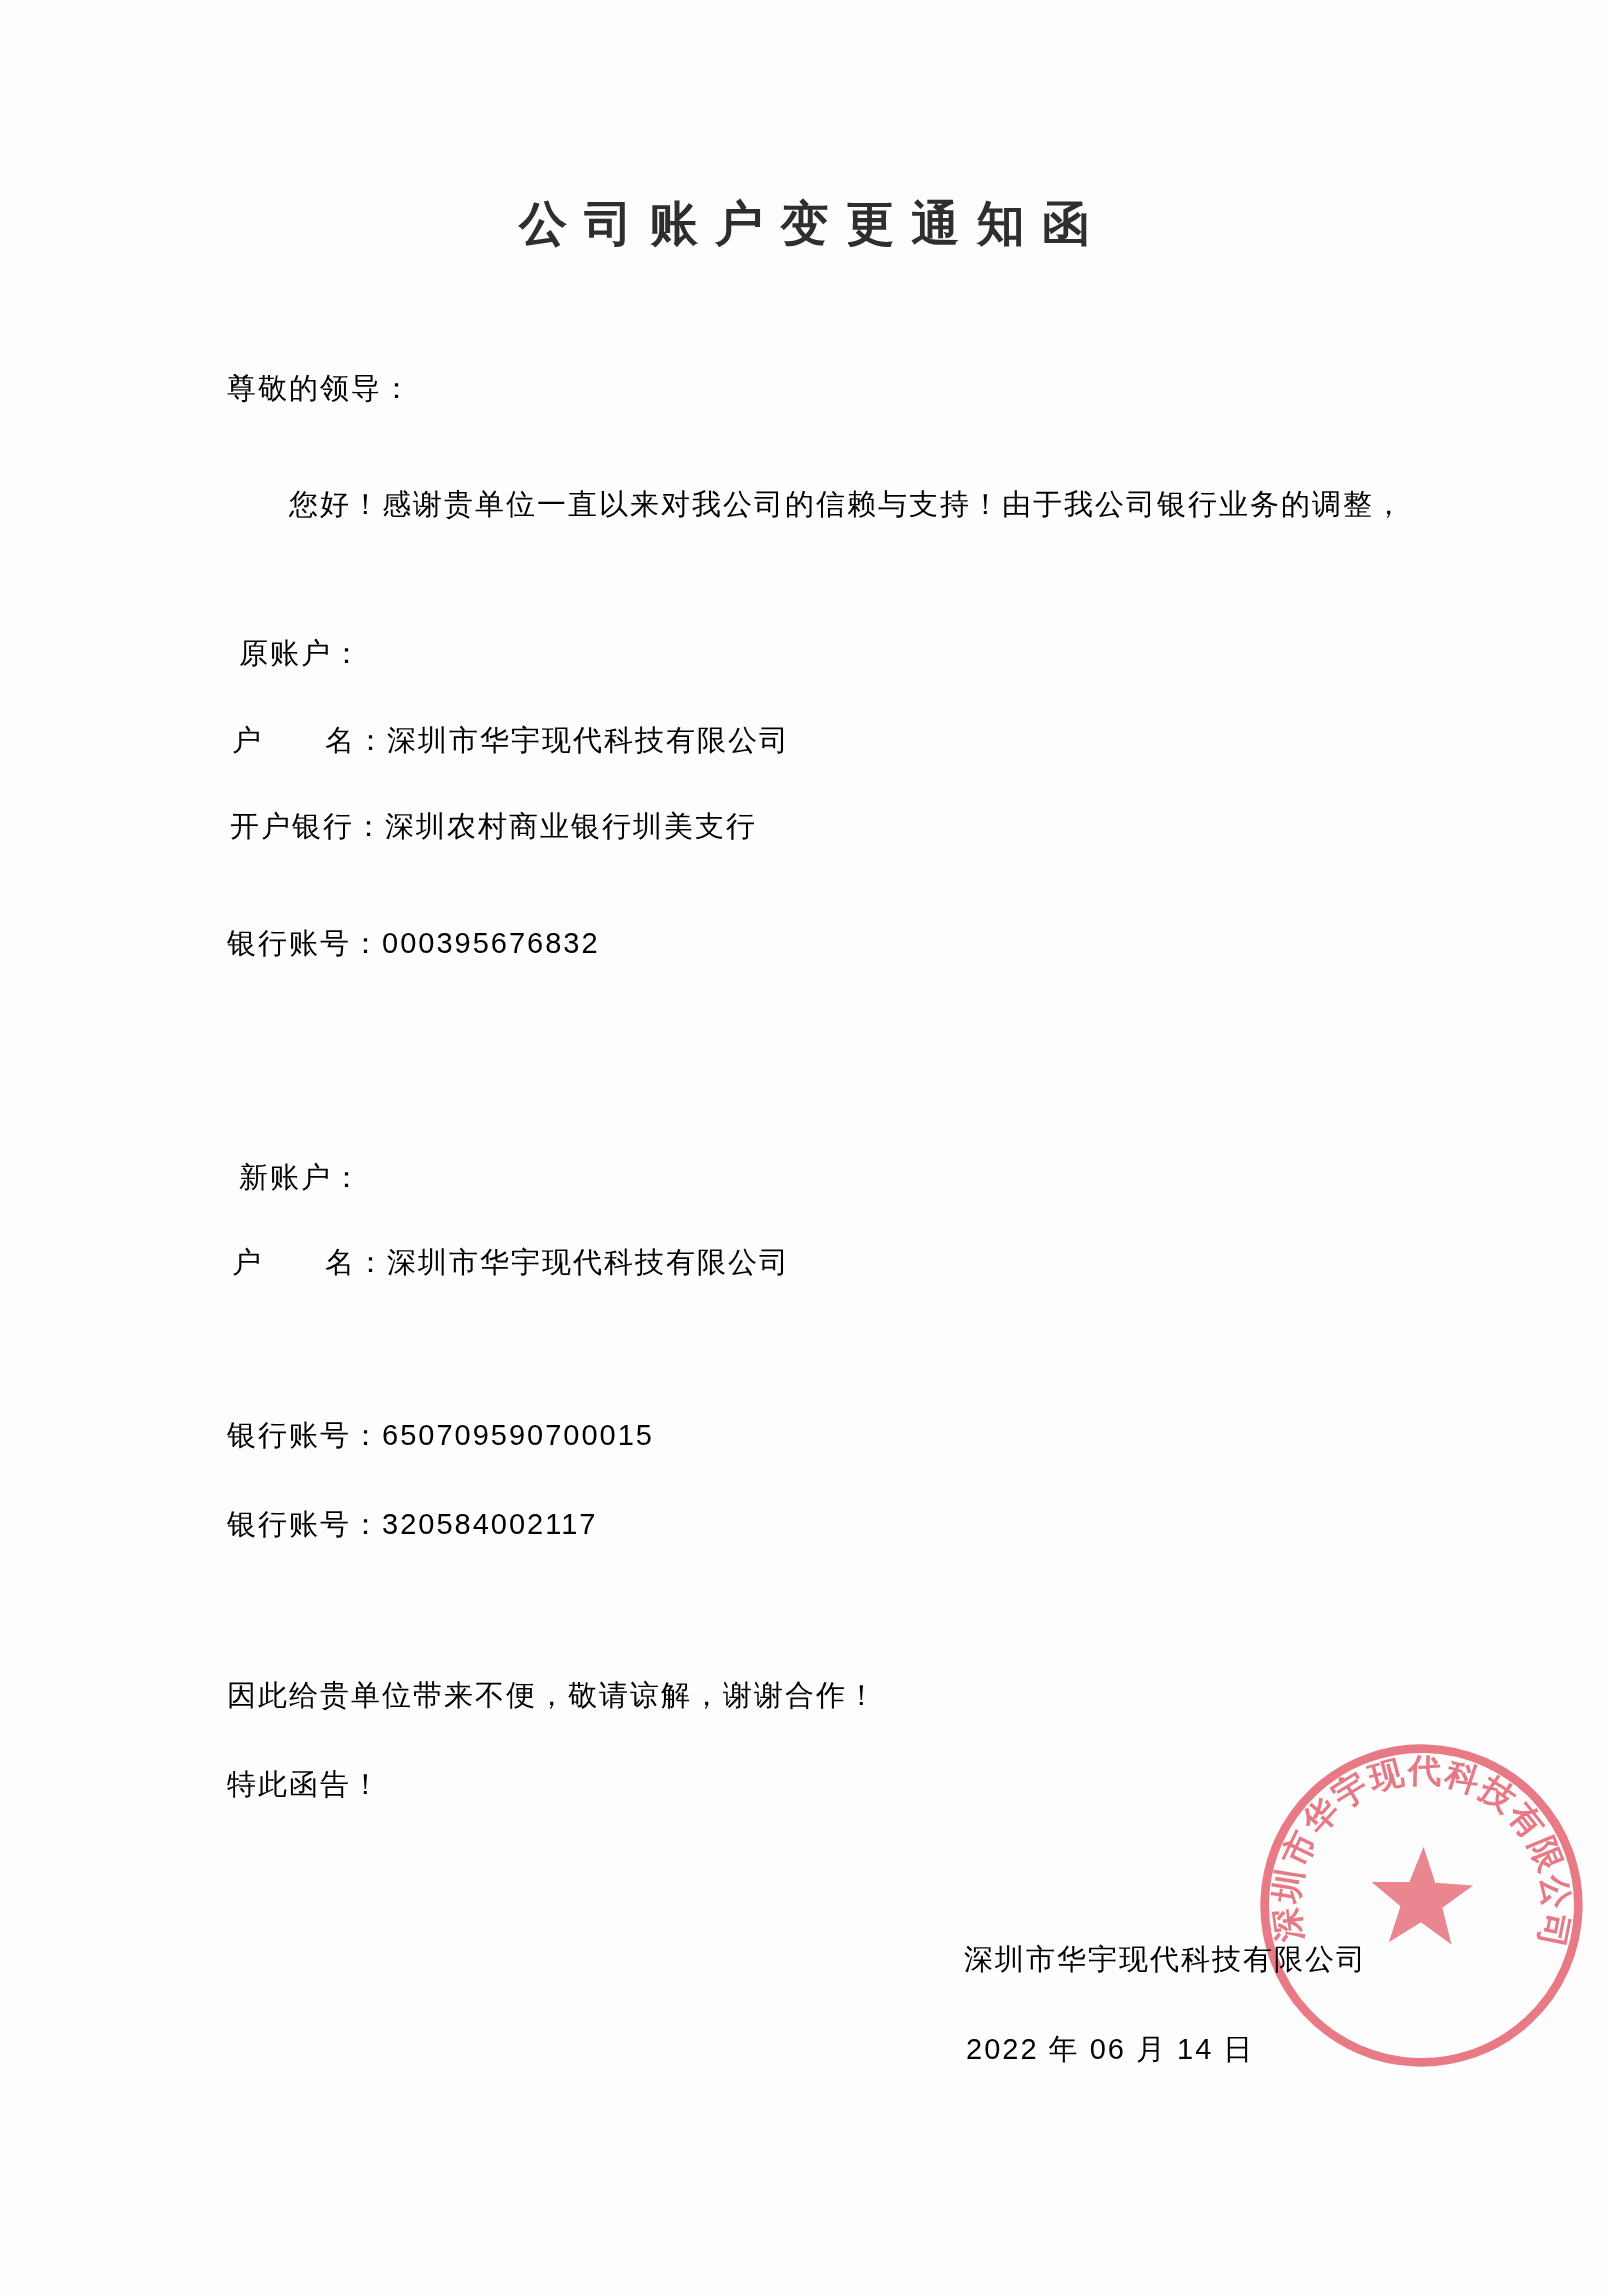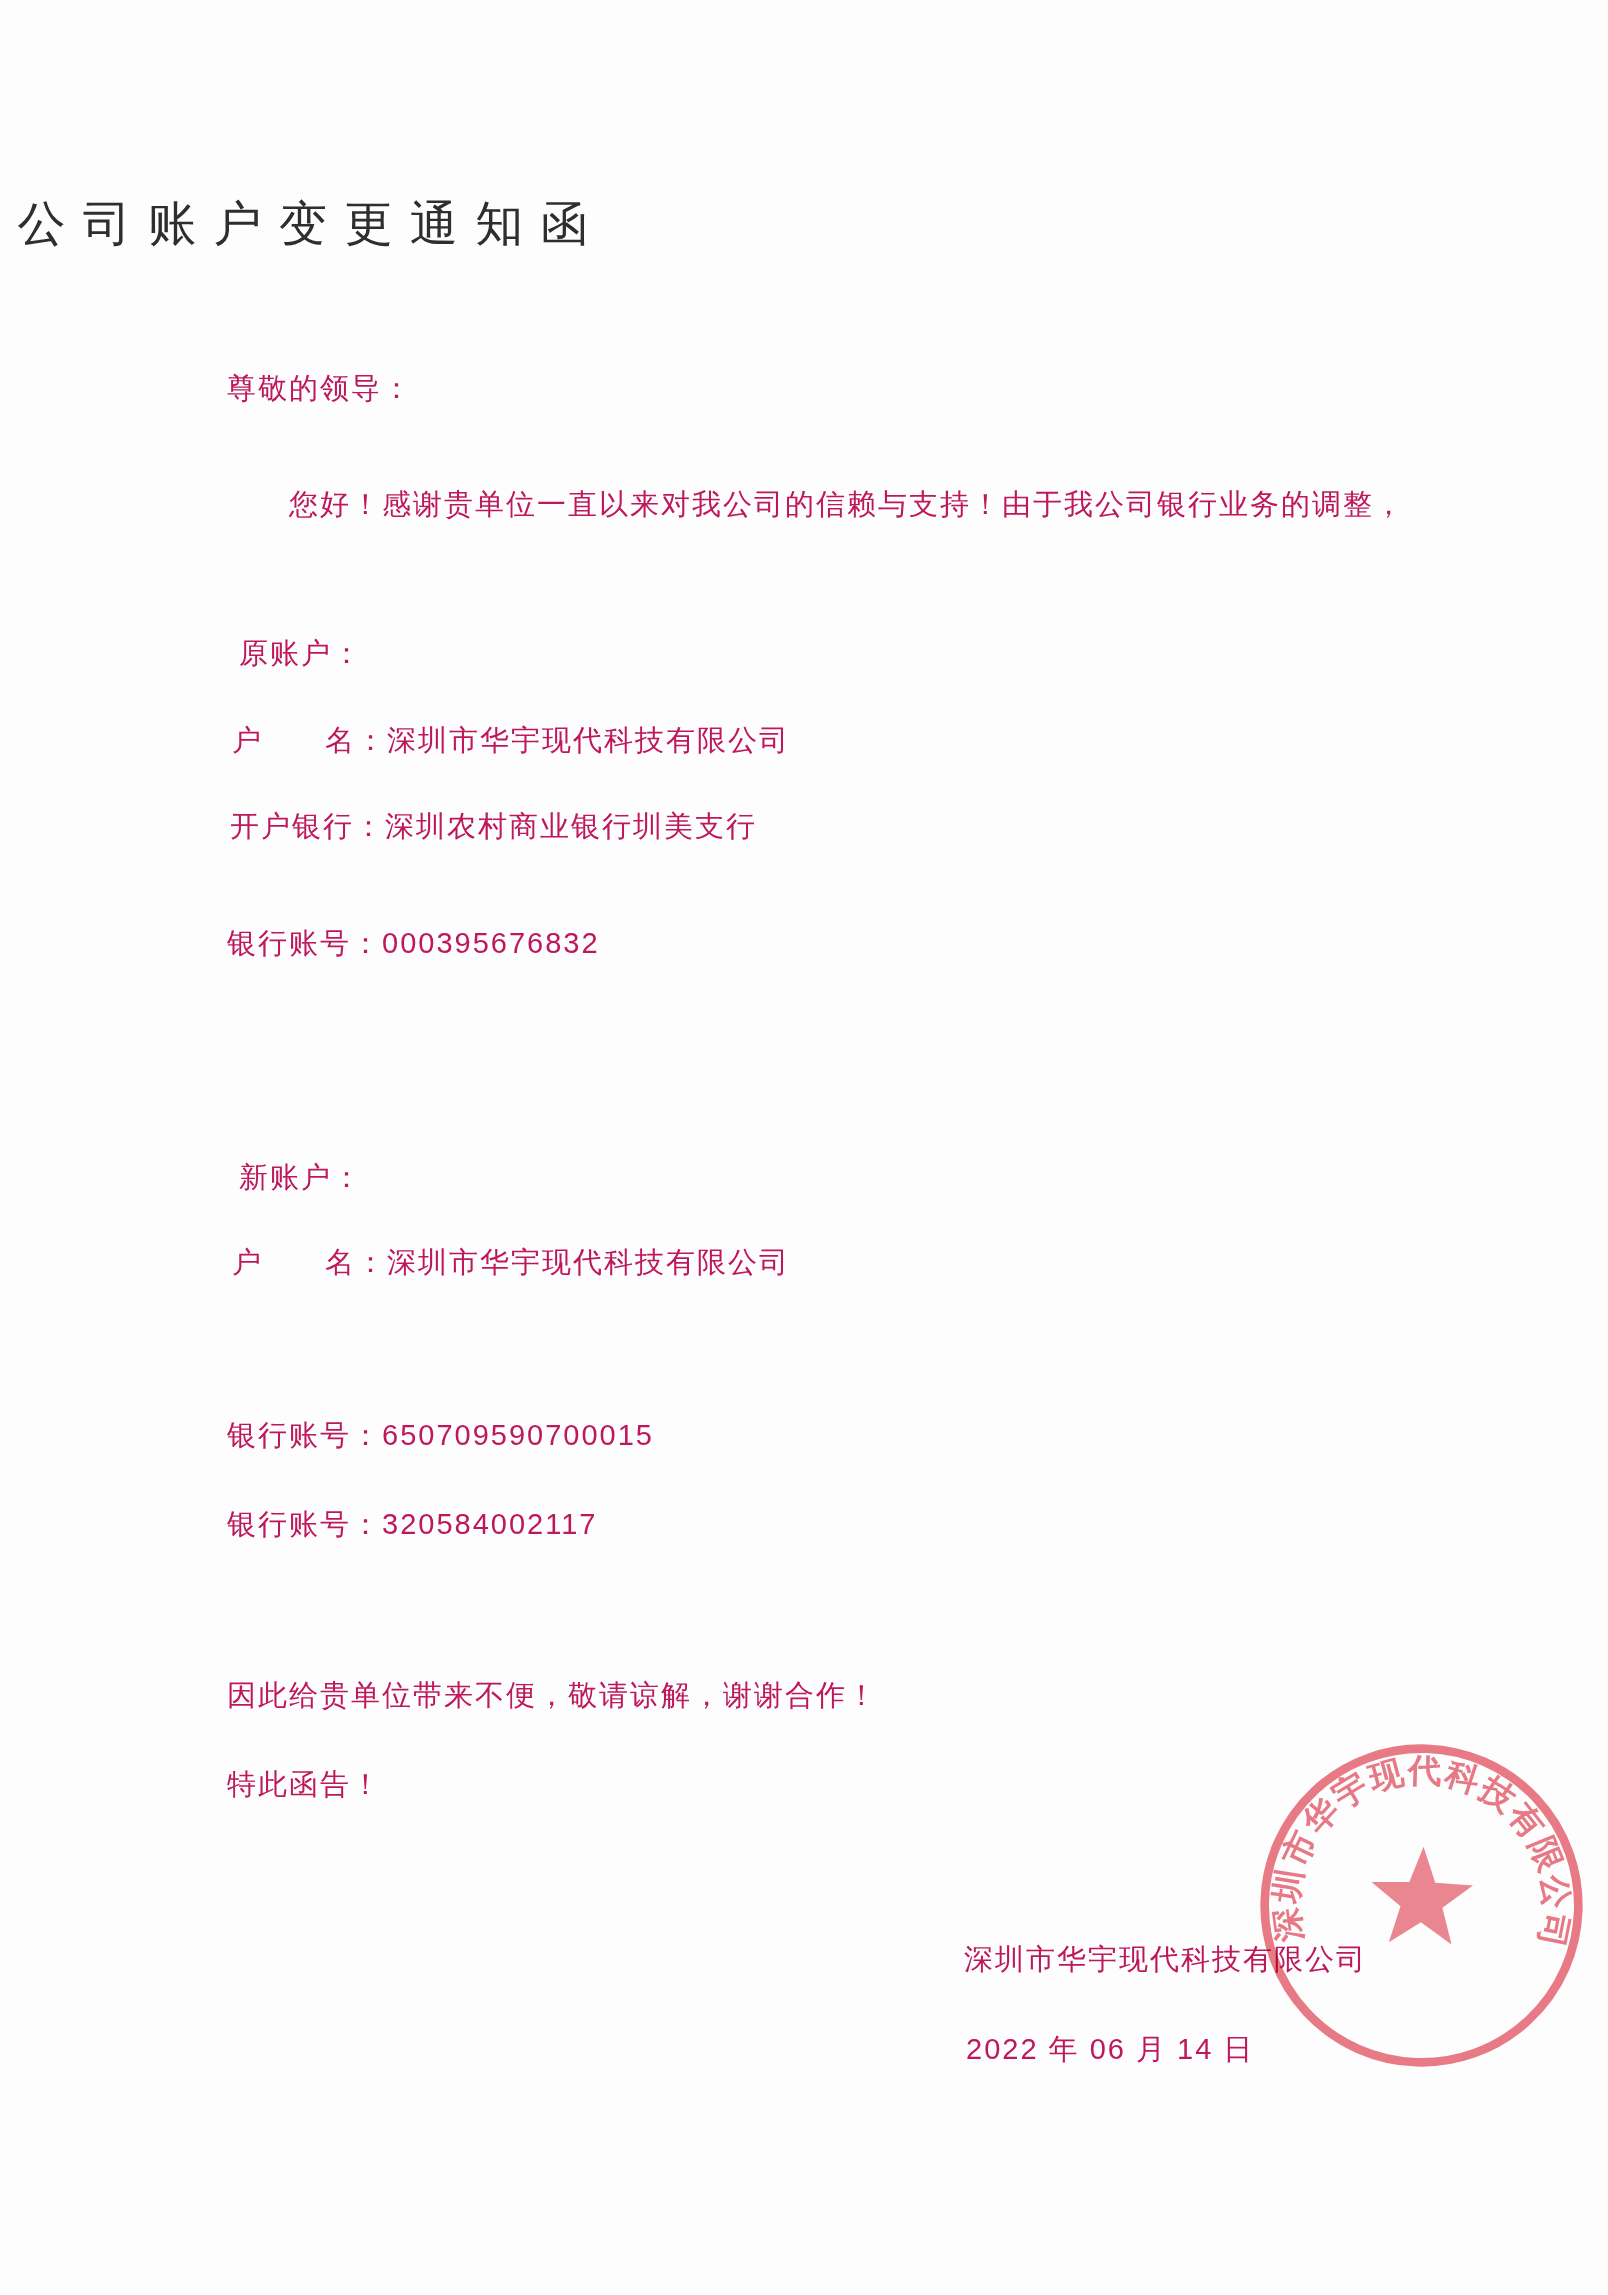--- a/index.html
+++ b/index.html
@@ -22,8 +22,9 @@
     left: 0;
     width: 100%;
     margin: 0;
+    text-align: center;
     font-size: 48px;
-    font-weight: 400;
+    font-weight: 700;
     letter-spacing: 17.4px;
     text-indent: 17.4px;
     color: #2e2e2e;

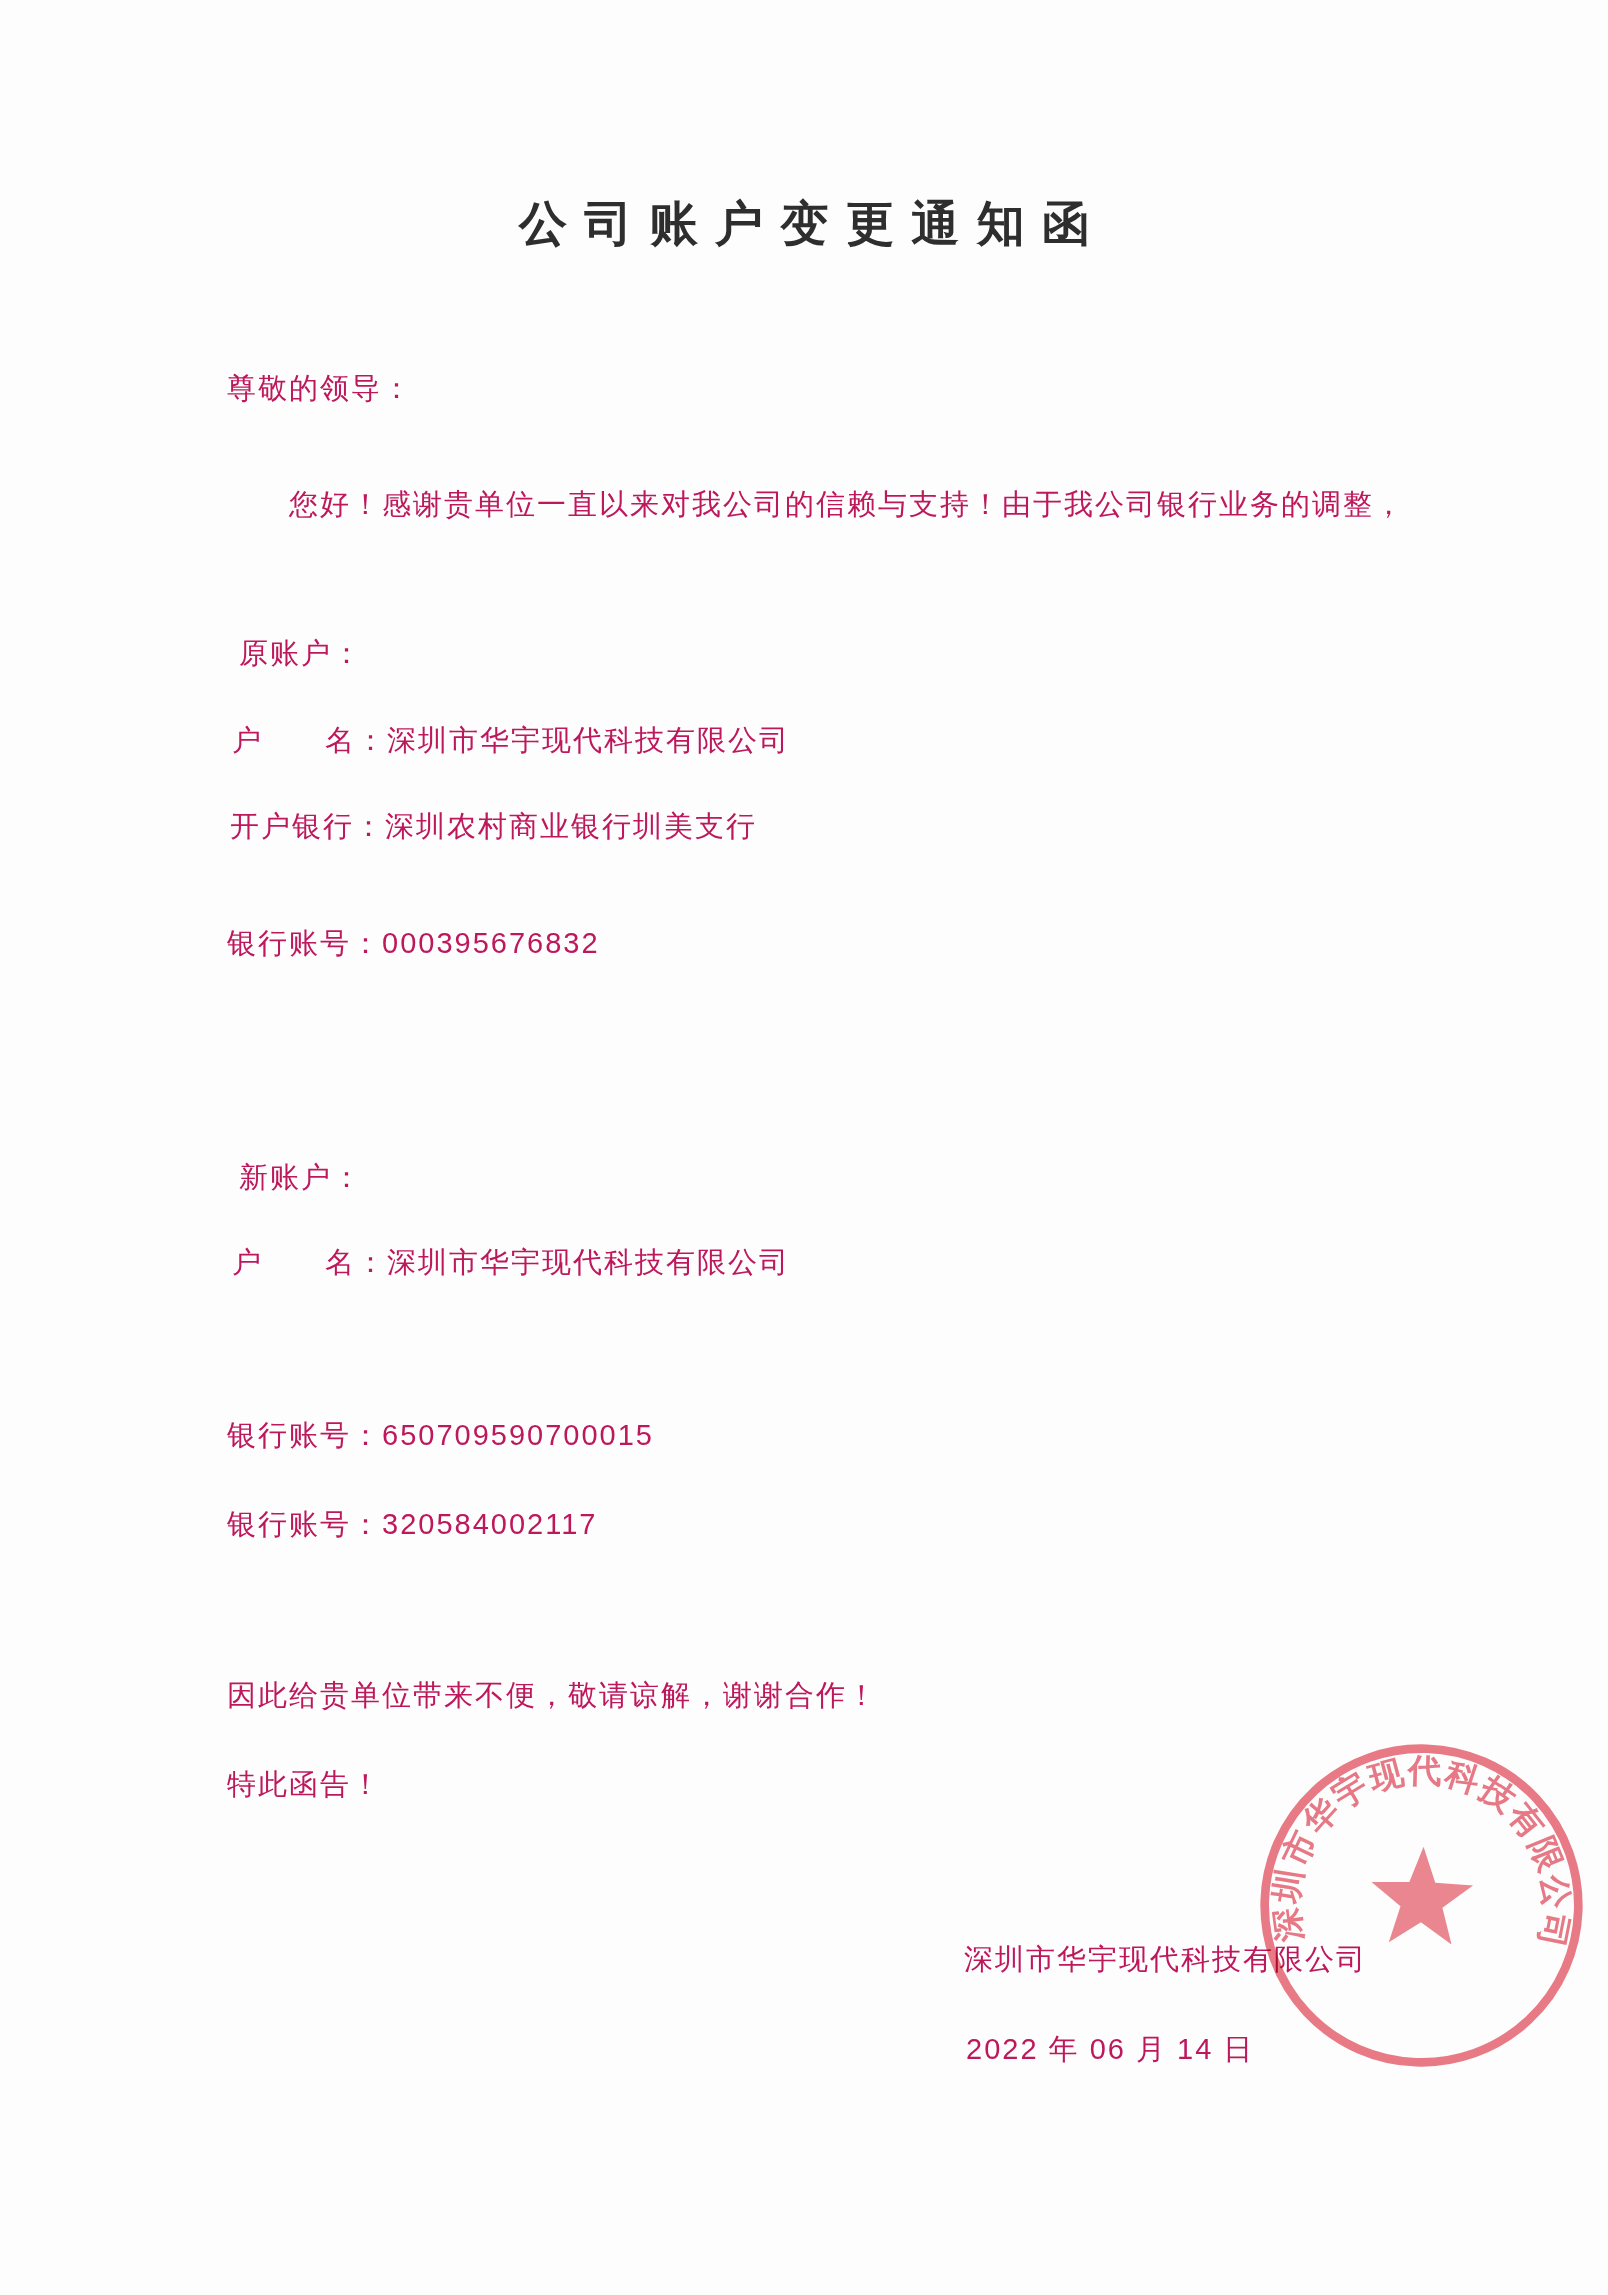--- a/index.html
+++ b/index.html
@@ -36,7 +36,7 @@
     font-weight: 500;
     letter-spacing: 2px;
     line-height: 1.1;
-    color: #be185d;
+    color: #000000;
     white-space: pre;
   }
   .greeting     { left: 227px;  top: 373px;  }

